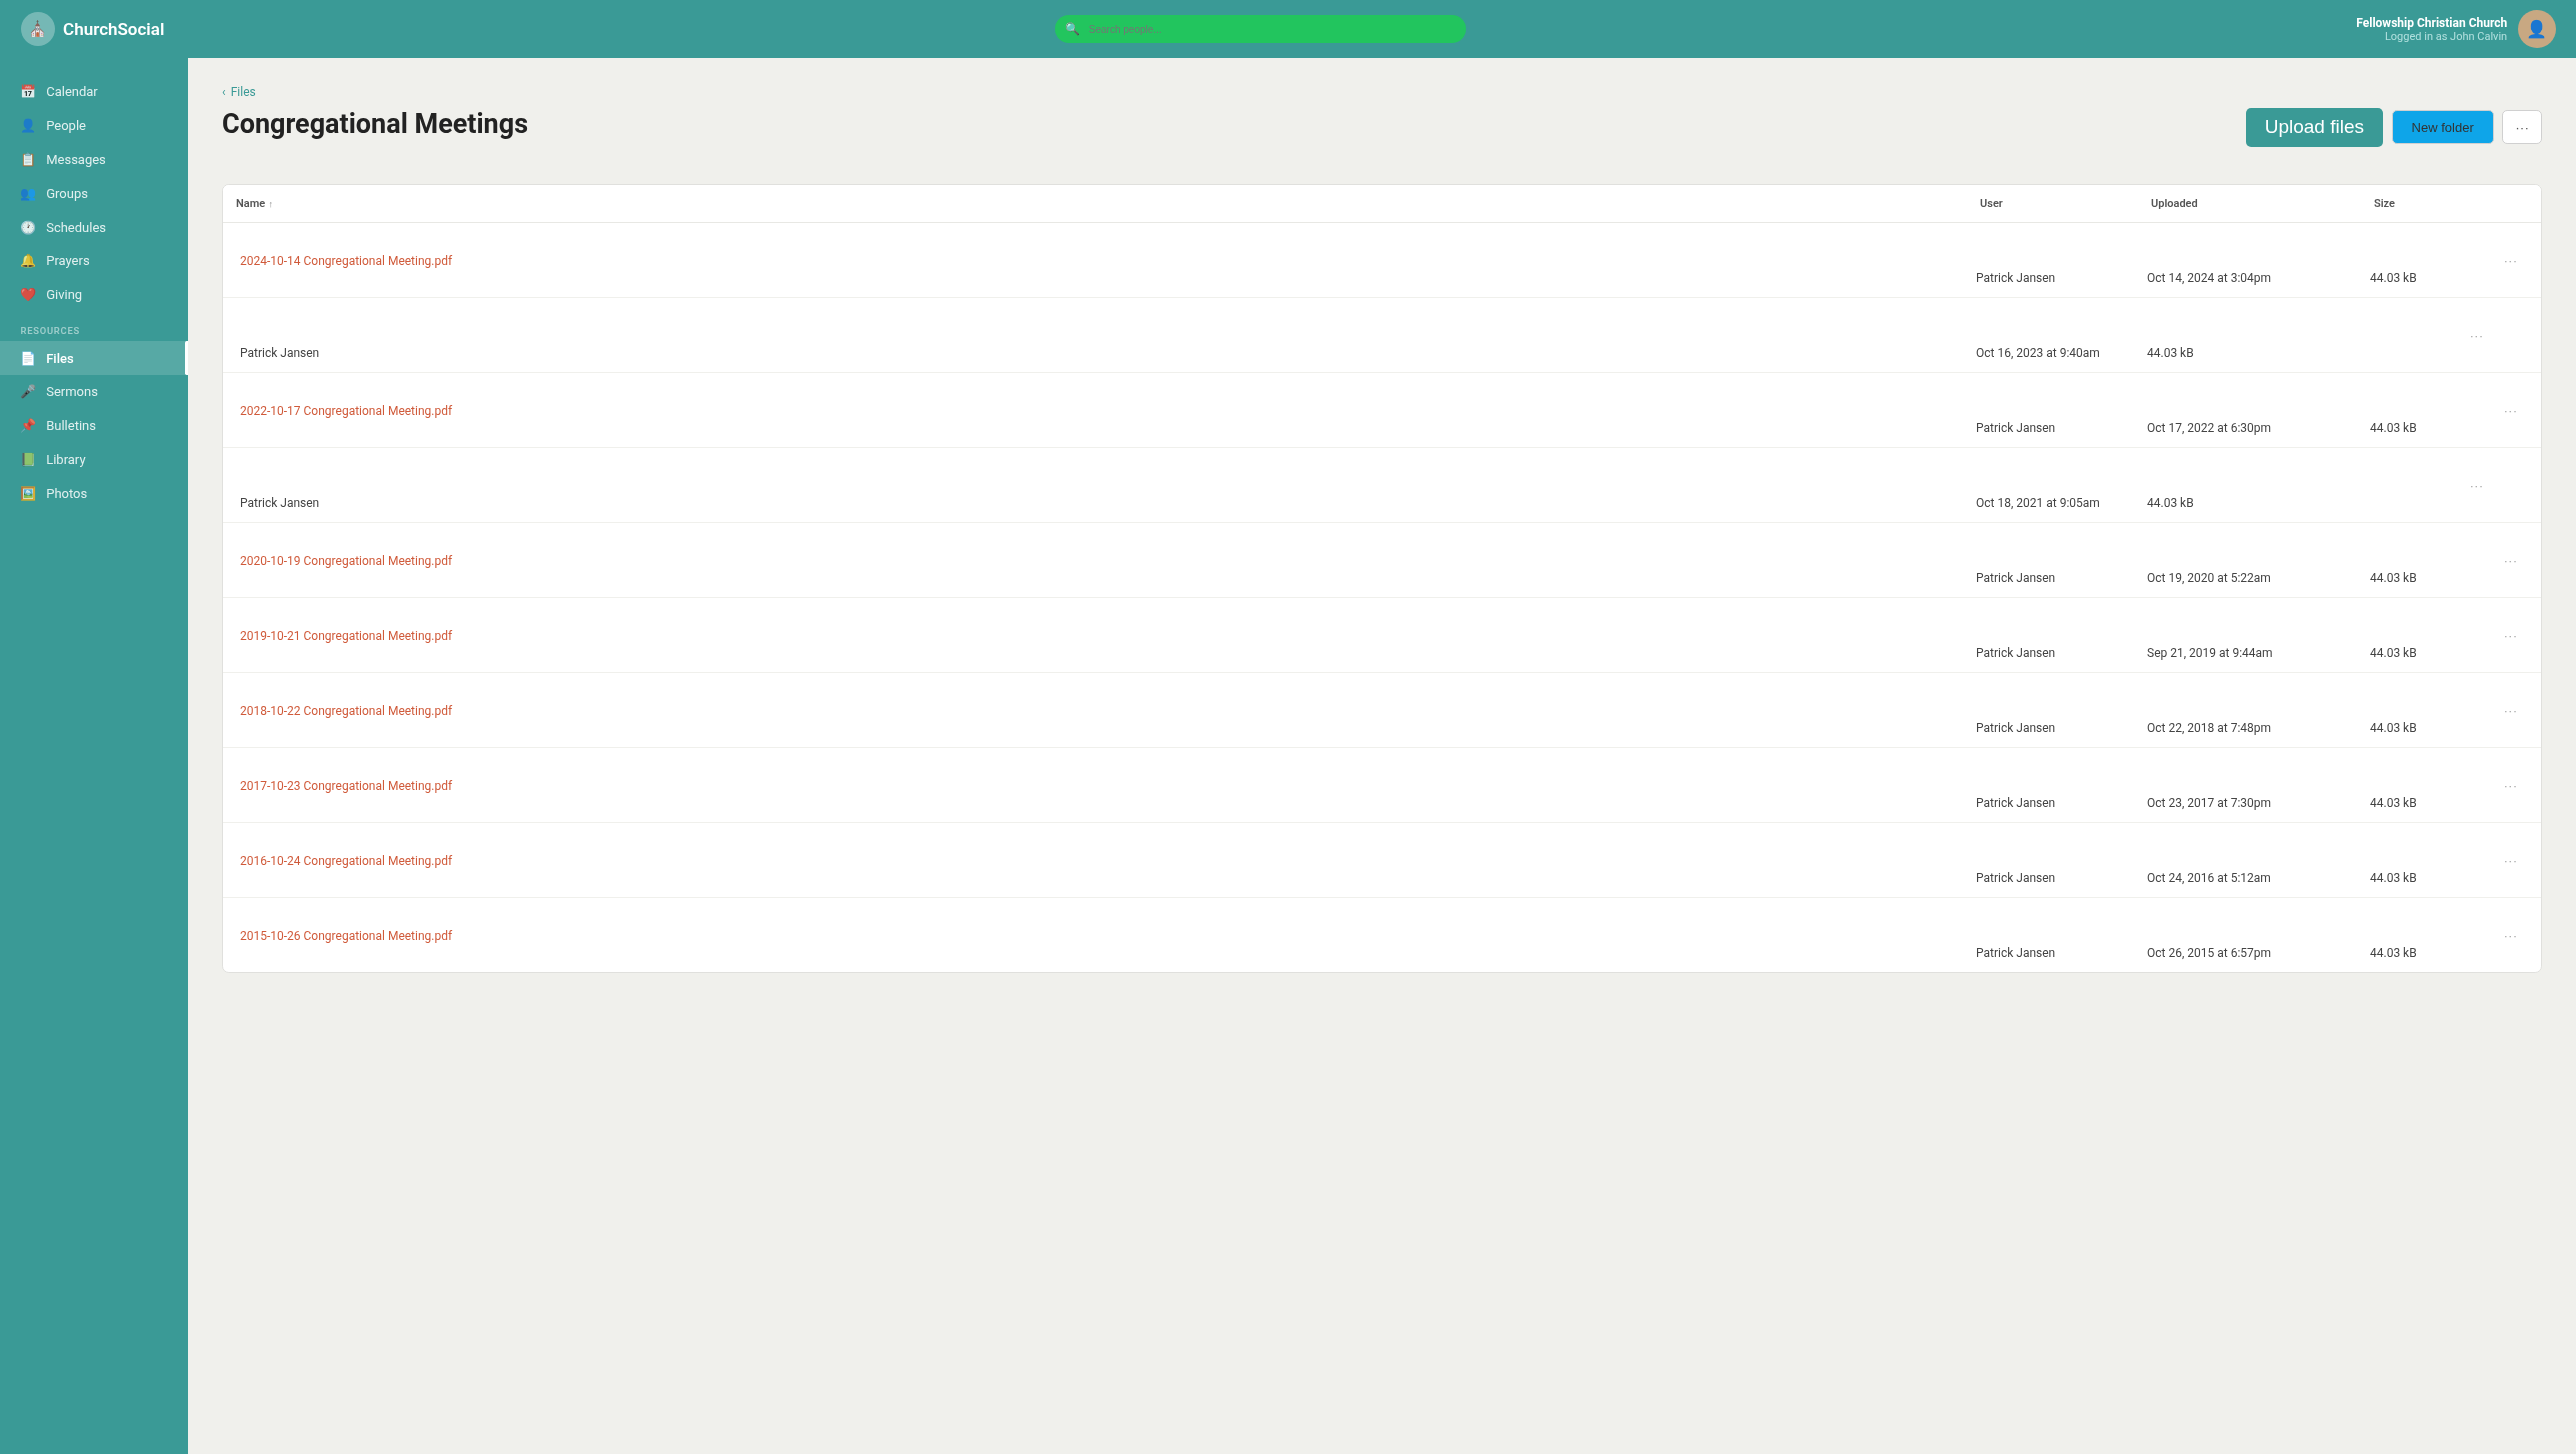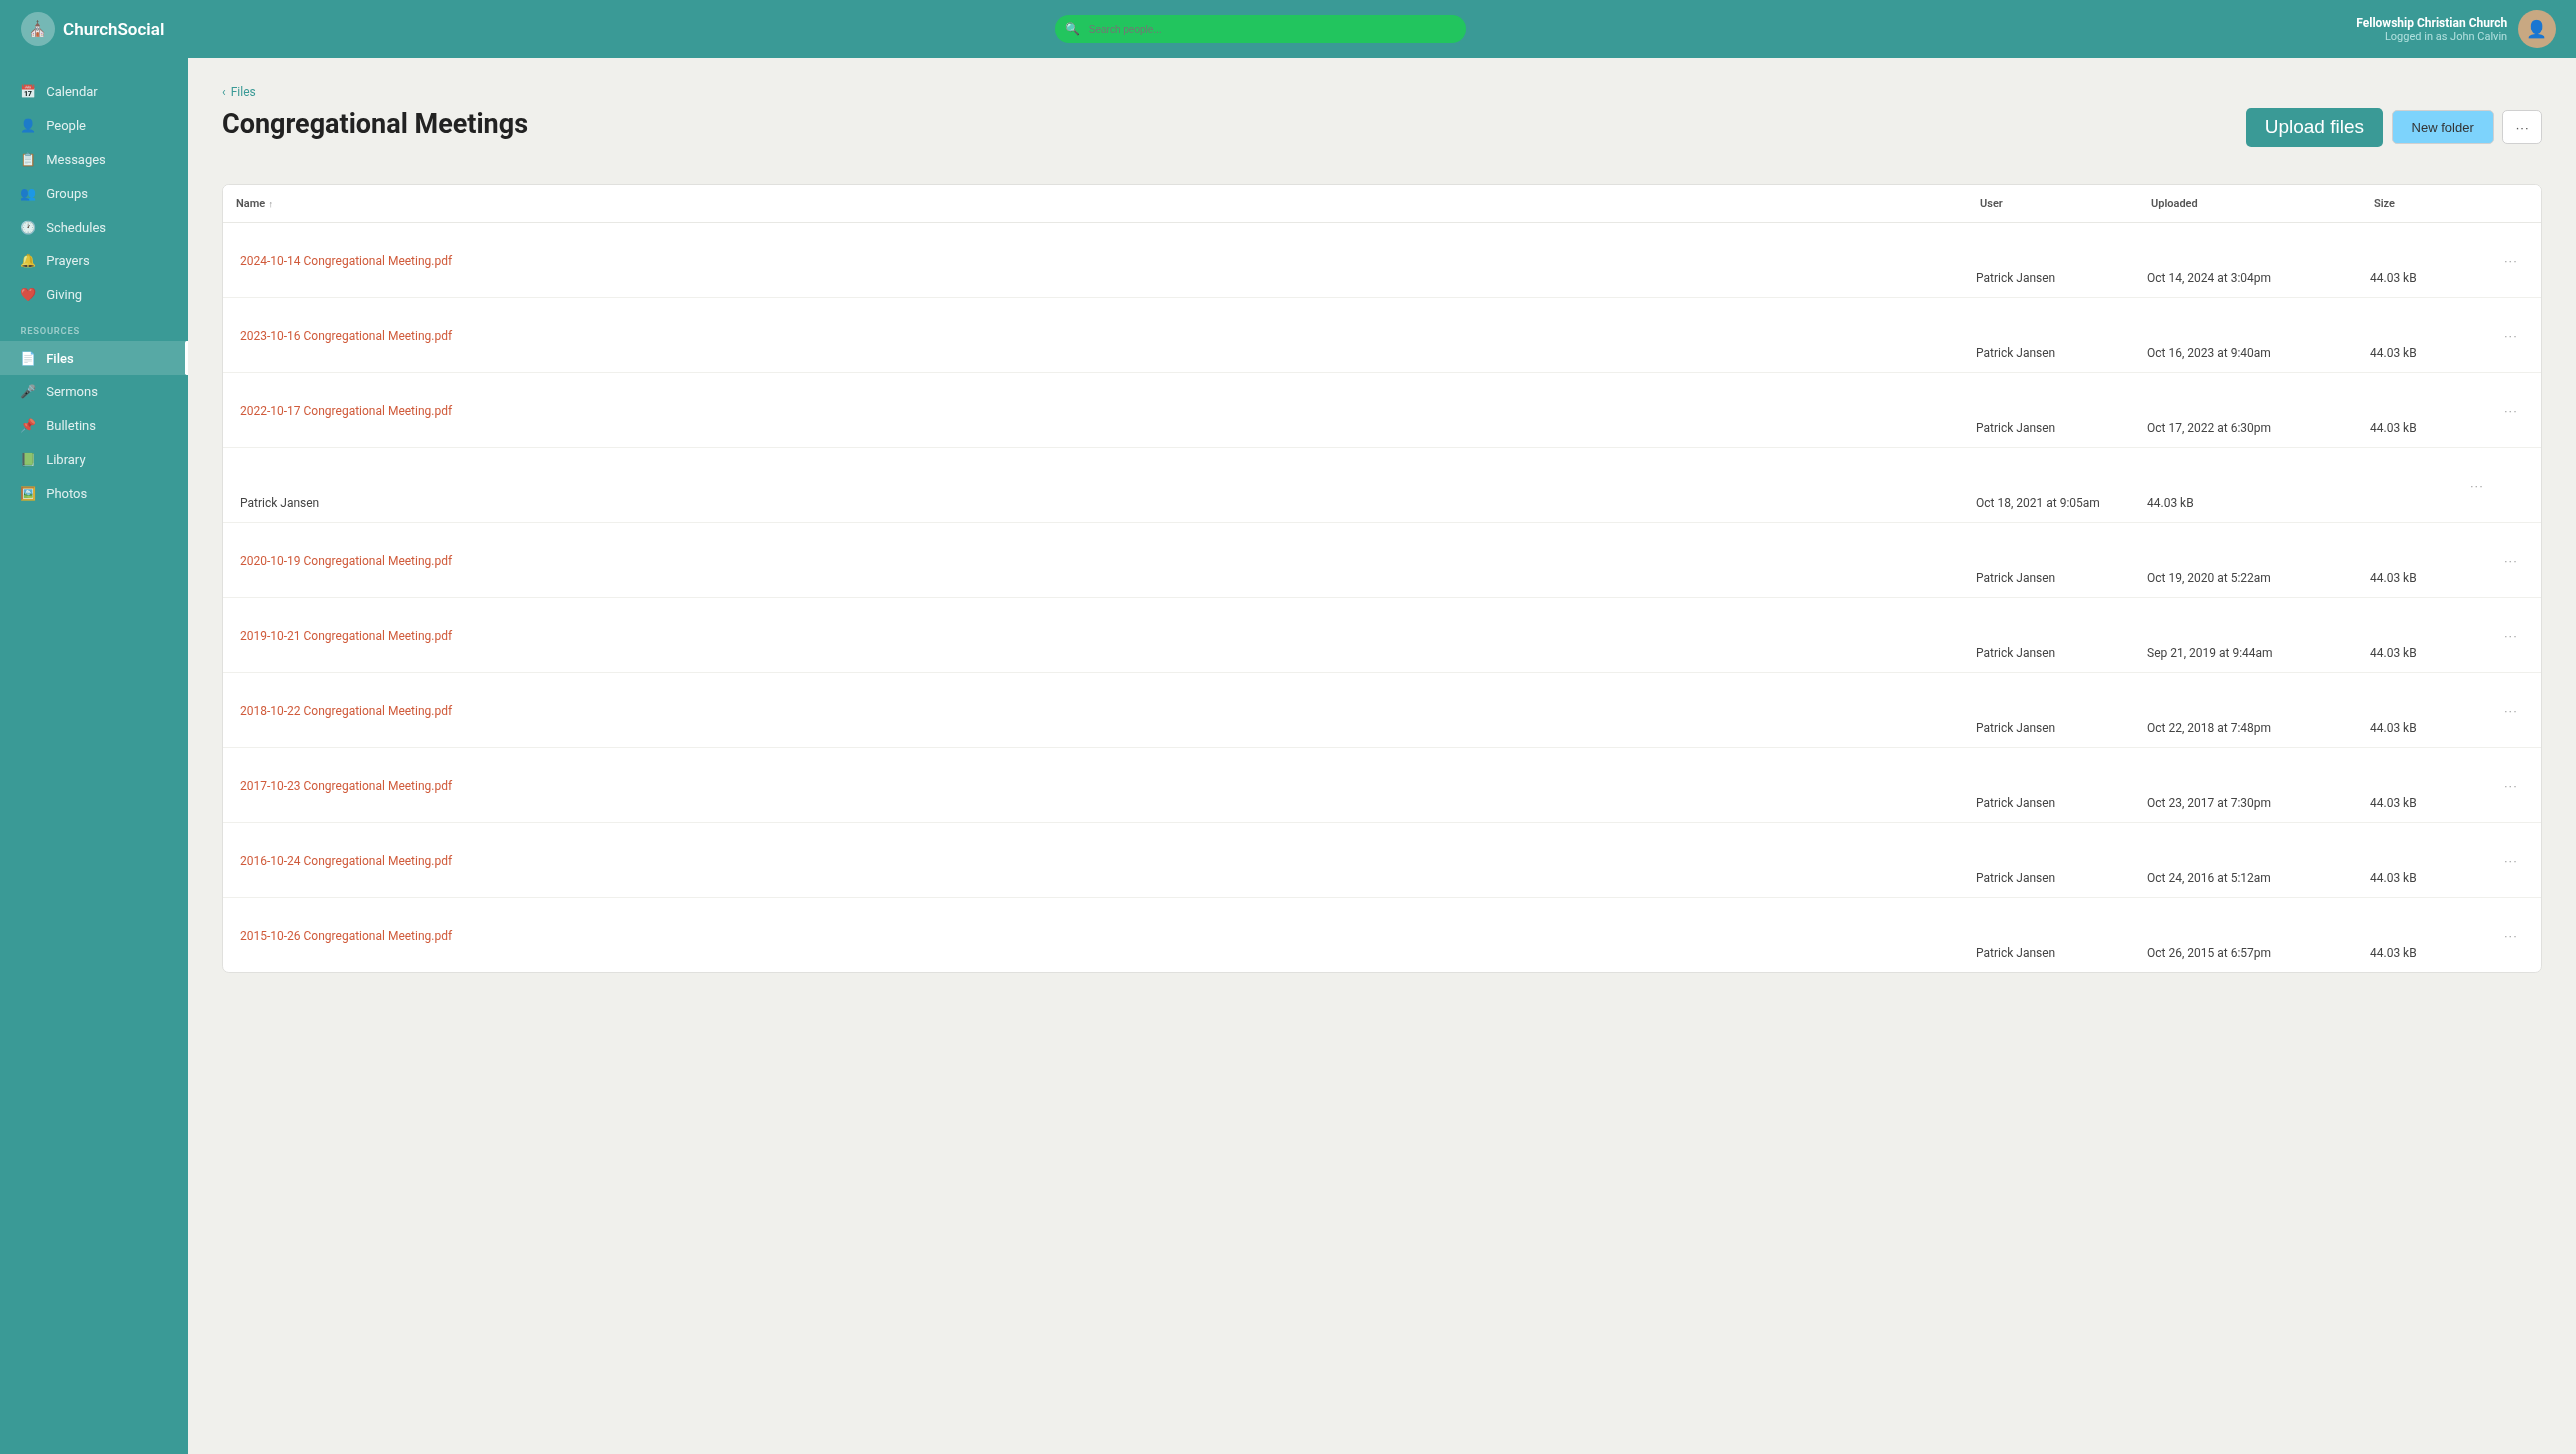--- a/index.html
+++ b/index.html
@@ -195,7 +195,7 @@
       cursor: pointer;
     }
     .btn-secondary {
-      background: #7dd3fc;
+      background: #0ea5e9;
       color: #333;
       border: 1.3px solid #d0d0d0;
       padding: 8.6px 19px;

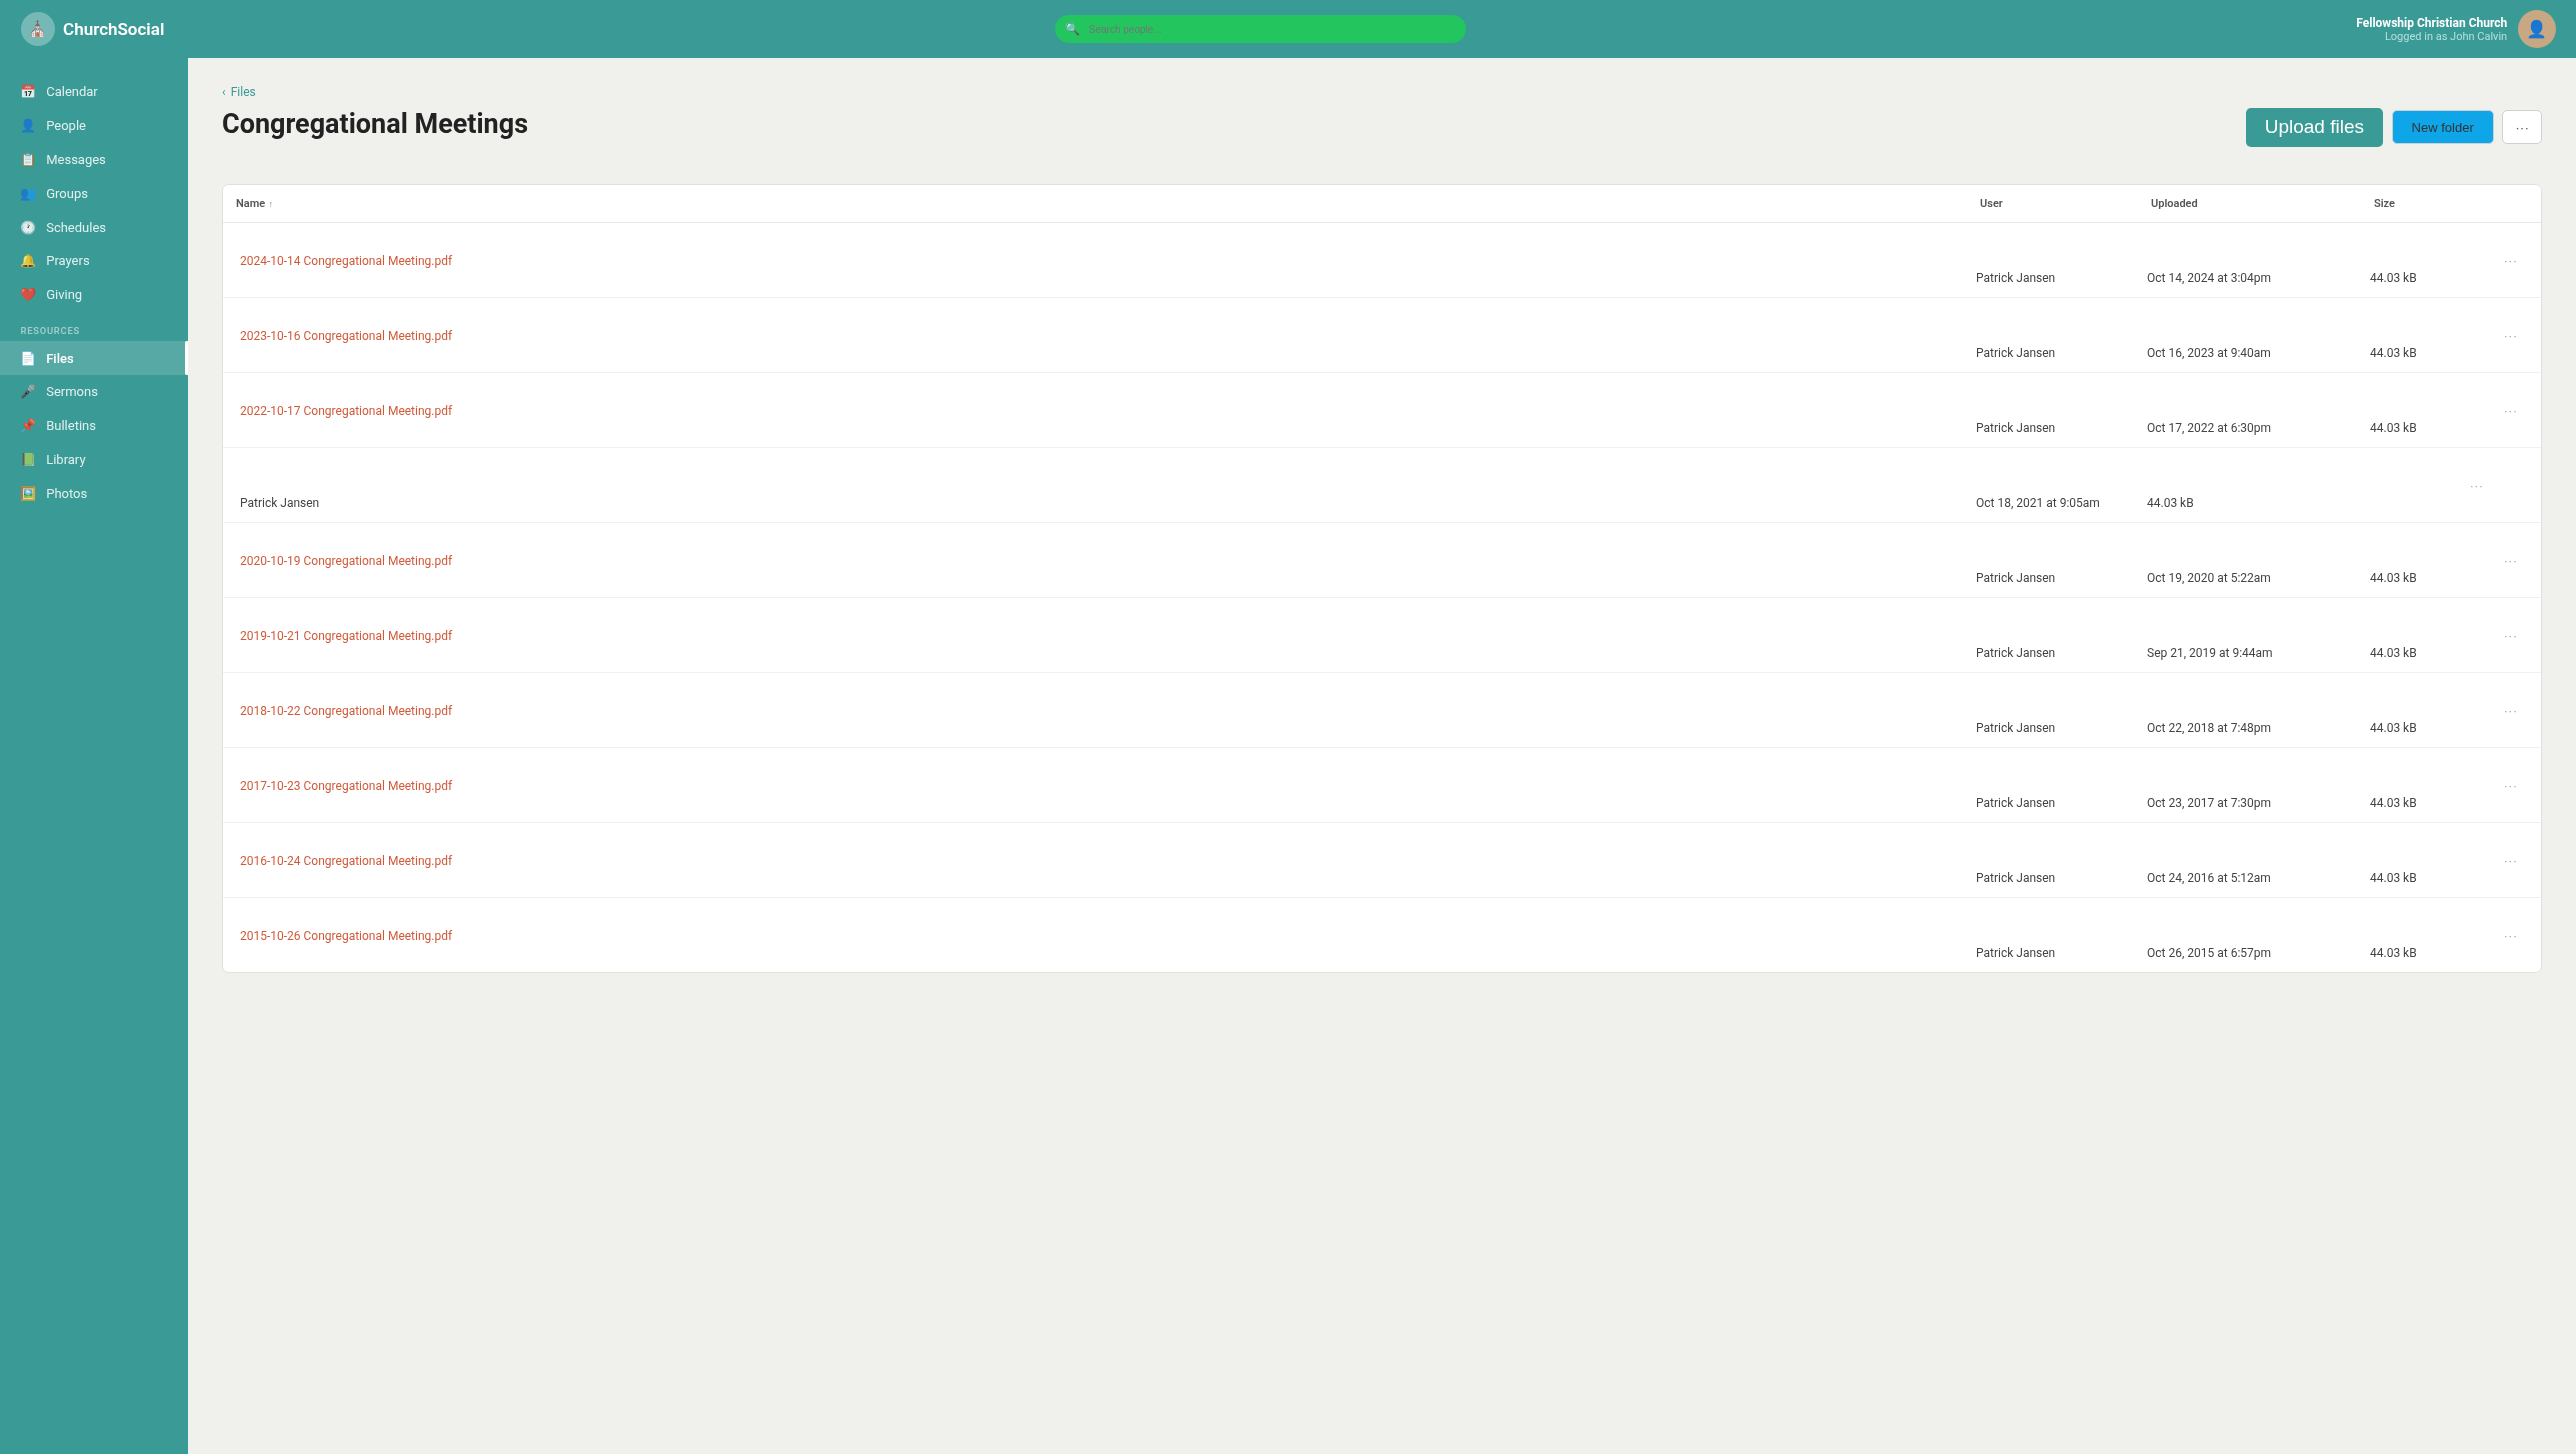--- a/index.html
+++ b/index.html
@@ -404,9 +404,6 @@
       </div>
     </div>
           <div class="table-row">
-      <div>
-        <a class="file-link">2023-10-16 Congregational Meeting.pdf</a>
-      </div>
       <div class="cell">Patrick Jansen</div>
       <div class="cell">Oct 16, 2023 at 9:40am</div>
       <div class="cell">44.03 kB</div>

